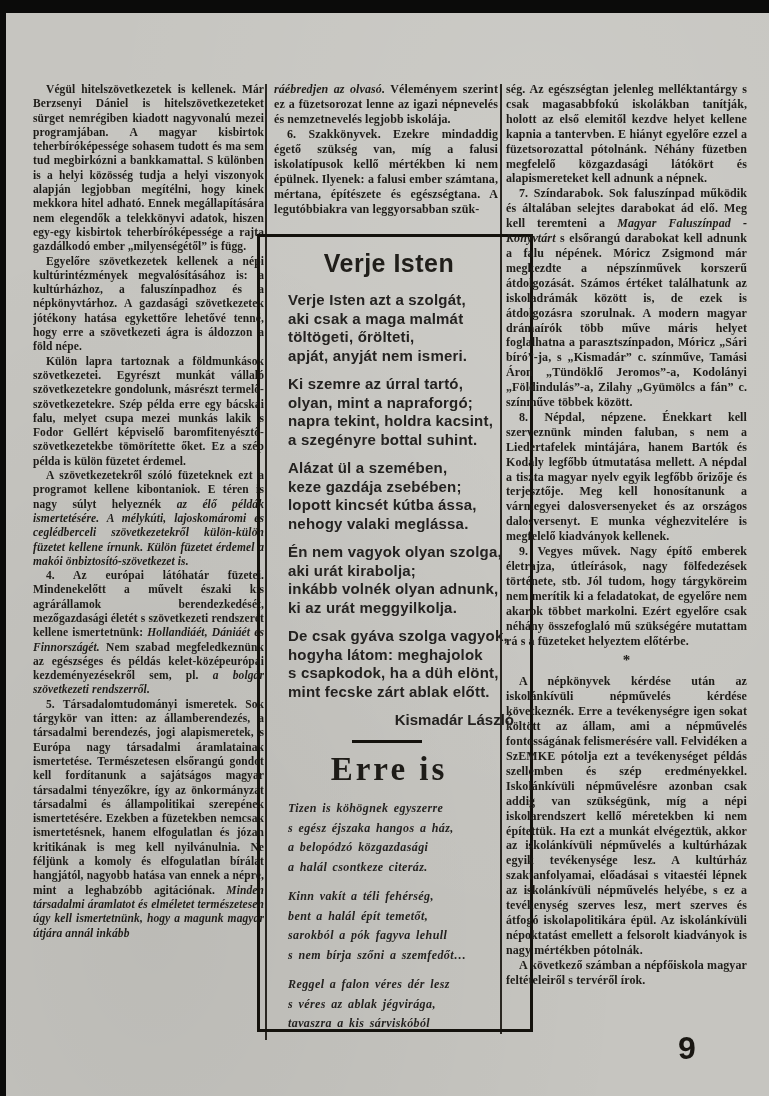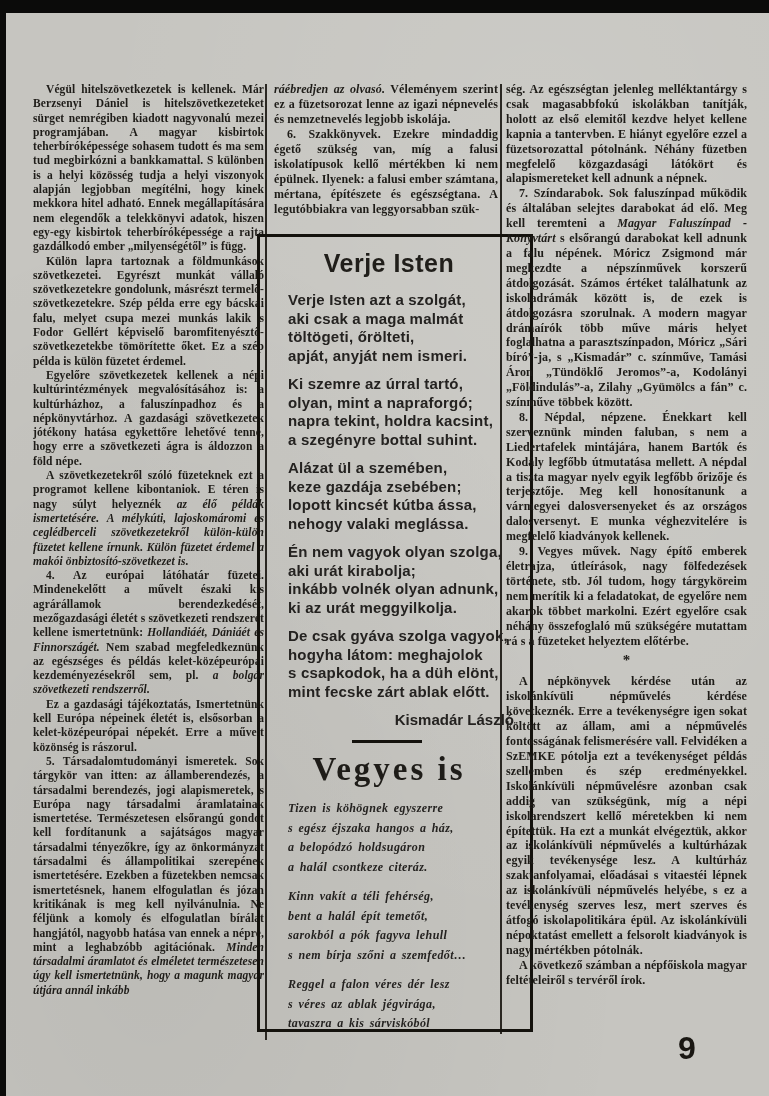--- a/index.html
+++ b/index.html
@@ -74,8 +74,8 @@
 
   <div class="col col-left" id="col-left">
       <p class="para indent"><span>Végül hitelszövetkezetek is kellenek. Már Berzsenyi Dániel is hitelszövetkezeteket sürget nemrégiben kiadott nagyvonalú mezei programjában. A magyar kisbirtok teherbíróképessége sohasem tudott és ma sem tud megbirkózni a bankkamattal. S különben is a helyi közösség tudja a helyi viszonyok alapján legjobban megítélni, hogy kinek mekkora hitel adható. Ennek megállapítására nem elegendők a telekkönyvi adatok, hiszen egy-egy kisbirtok teherbíróképessége a rajta gazdálkodó ember „milyenségétől” is függ.</span></p>
+      <p class="para indent"><span>Egyelőre szövetkezetek kellenek a népi kultúrintézmények megvalósításához is: a kultúrházhoz, a faluszínpadhoz és a népkönyvtárhoz. A gazdasági szövetkezetek jótékony hatása egykettőre lehetővé tenné, hogy erre a szövetkezeti ágra is áldozzon a föld népe.</span></p>
       <p class="para indent"><span>Külön lapra tartoznak a földmunkások szövetkezetei. Egyrészt munkát vállaló szövetkezetekre gondolunk, másrészt termelő-szövetkezetekre. Szép példa erre egy bácskai falu, melyet csupa mezei munkás lakik s Fodor Gellért képviselő baromfitenyésztő-szövetkezetekbe tömörítette őket. Ez a szép példa is külön füzetet érdemel.</span></p>
-      <p class="para indent"><span>Egyelőre szövetkezetek kellenek a népi kultúrintézmények megvalósításához is: a kultúrházhoz, a faluszínpadhoz és a népkönyvtárhoz. A gazdasági szövetkezetek jótékony hatása egykettőre lehetővé tenné, hogy erre a szövetkezeti ágra is áldozzon a föld népe.</span></p>
       <p class="para indent"><span>A szövetkezetekről szóló füzeteknek ezt a programot kellene kibontaniok. E téren is nagy súlyt helyeznék </span><i>az élő példák ismertetésére. A mélykúti, lajoskomáromi és ceglédberceli szövetkezetekről külön-külön füzetet kellene írnunk. Külön füzetet érdemel a makói önbiztosító-szövetkezet is.</i></p>
       <p class="para indent"><span>4. Az európai látóhatár füzetei. Mindenekelőtt a művelt északi kis agrárállamok berendezkedését, mezőgazdasági életét s szövetkezeti rendszerét kellene ismertetnünk: </span><i>Hollandiáét, Dániáét és Finnországét.</i><span> Nem szabad megfeledkeznünk az egészséges és példás kelet-középeurópai kezdeményezésekről sem, pl. </span><i>a bolgár szövetkezeti rendszerről.</i></p>
       <p class="para indent"><span>Ez a gazdasági tájékoztatás, Ismertetnünk kell Európa népeinek életét is, elsősorban a kelet-középeurópai népekét. Erre a művelt közönség is rászorul.</span></p>

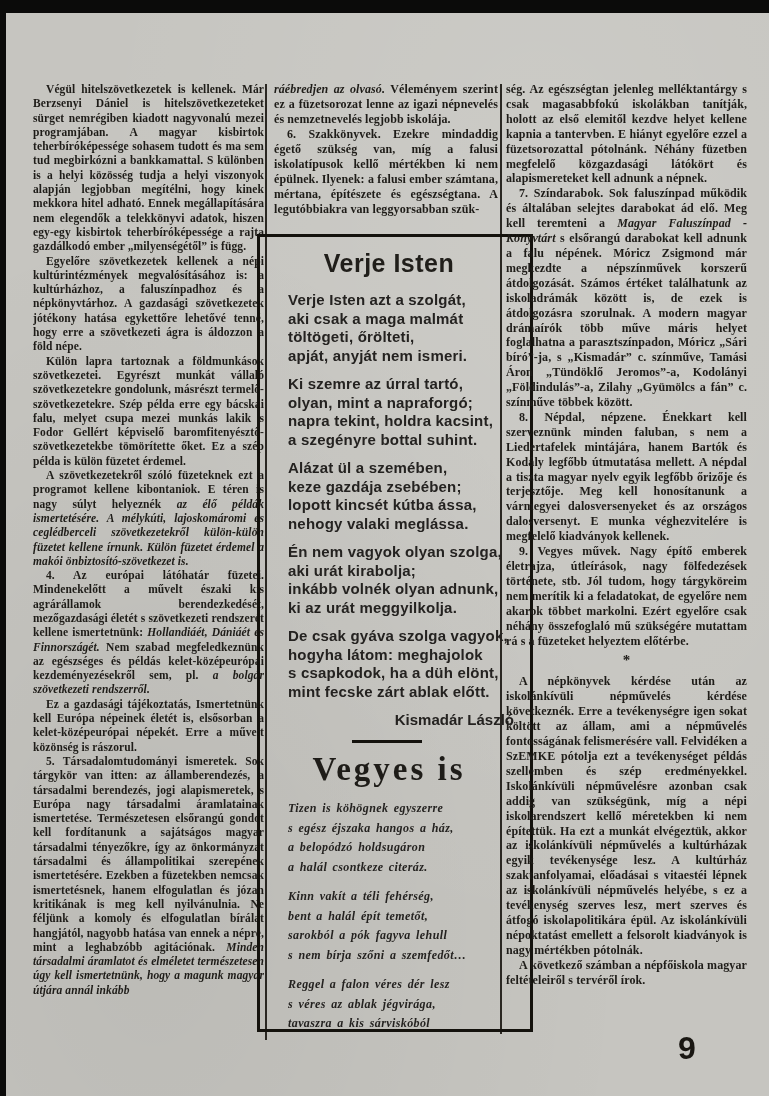--- a/index.html
+++ b/index.html
@@ -78,7 +78,6 @@
       <p class="para indent"><span>Külön lapra tartoznak a földmunkások szövetkezetei. Egyrészt munkát vállaló szövetkezetekre gondolunk, másrészt termelő-szövetkezetekre. Szép példa erre egy bácskai falu, melyet csupa mezei munkás lakik s Fodor Gellért képviselő baromfitenyésztő-szövetkezetekbe tömörítette őket. Ez a szép példa is külön füzetet érdemel.</span></p>
       <p class="para indent"><span>A szövetkezetekről szóló füzeteknek ezt a programot kellene kibontaniok. E téren is nagy súlyt helyeznék </span><i>az élő példák ismertetésére. A mélykúti, lajoskomáromi és ceglédberceli szövetkezetekről külön-külön füzetet kellene írnunk. Külön füzetet érdemel a makói önbiztosító-szövetkezet is.</i></p>
       <p class="para indent"><span>4. Az európai látóhatár füzetei. Mindenekelőtt a művelt északi kis agrárállamok berendezkedését, mezőgazdasági életét s szövetkezeti rendszerét kellene ismertetnünk: </span><i>Hollandiáét, Dániáét és Finnországét.</i><span> Nem szabad megfeledkeznünk az egészséges és példás kelet-középeurópai kezdeményezésekről sem, pl. </span><i>a bolgár szövetkezeti rendszerről.</i></p>
-      <p class="para indent"><span>Ez a gazdasági tájékoztatás, Ismertetnünk kell Európa népeinek életét is, elsősorban a kelet-középeurópai népekét. Erre a művelt közönség is rászorul.</span></p>
       <p class="para indent"><span>5. Társadalomtudományi ismeretek. Sok tárgykör van itten: az államberendezés, a társadalmi berendezés, jogi alapismeretek, s Európa nagy társadalmi áramlatainak ismertetése. Természetesen elsőrangú gondot kell fordítanunk a sajátságos magyar társadalmi tényezőkre, így az önkormányzat társadalmi és állampolitikai szerepének ismertetésére. Ezekben a füzetekben nemcsak ismertetésnek, hanem elfogulatlan és józan kritikának is meg kell nyilvánulnia. Ne féljünk a komoly és elfogulatlan bírálat hangjától, nagyobb hatása van ennek a népre, mint a leghabzóbb agitációnak. </span><i>Minden társadalmi áramlatot és elméletet természetesen úgy kell ismertetnünk, hogy a magunk magyar útjára annál inkább</i></p>
     </div>
 

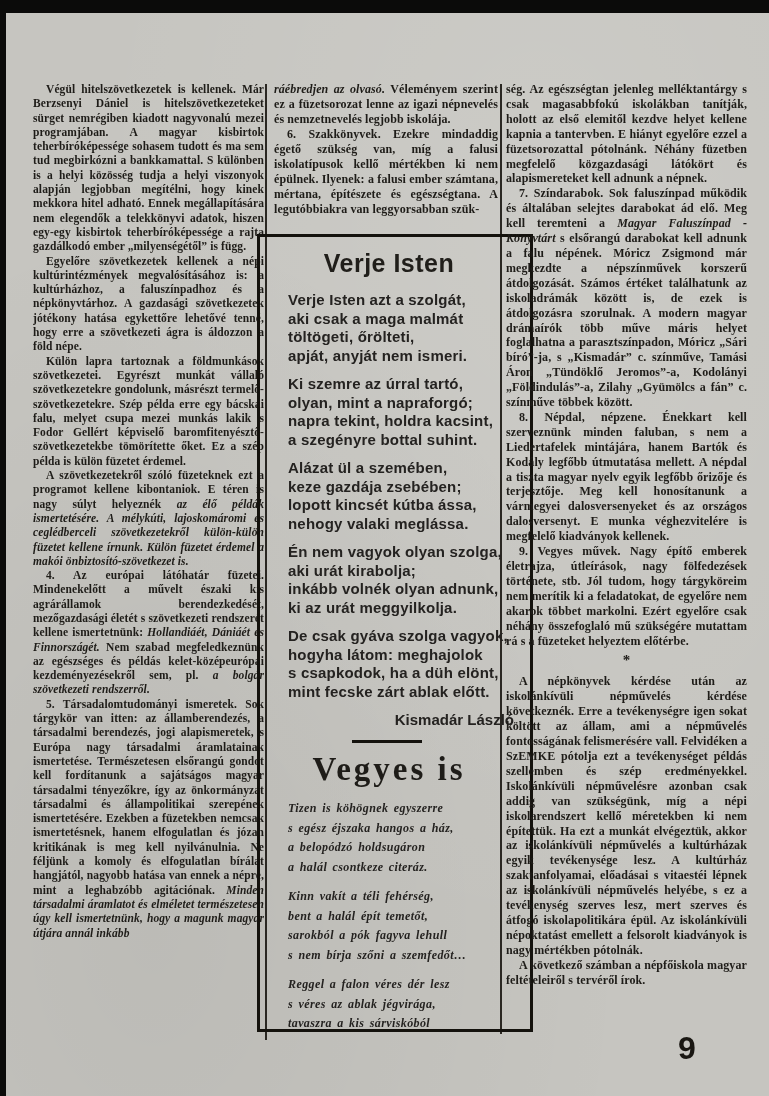--- a/index.html
+++ b/index.html
@@ -126,7 +126,7 @@
       </div>
     <div class="p1author">Kismadár László</div>
     <div class="boxrule"></div>
-    <div class="p2title">Vegyes is</div>
+    <div class="p2title">Erre is</div>
     <div id="poem2">
         <div class="stanza serif">
           <div class="pline">Tizen is köhögnek egyszerre</div>

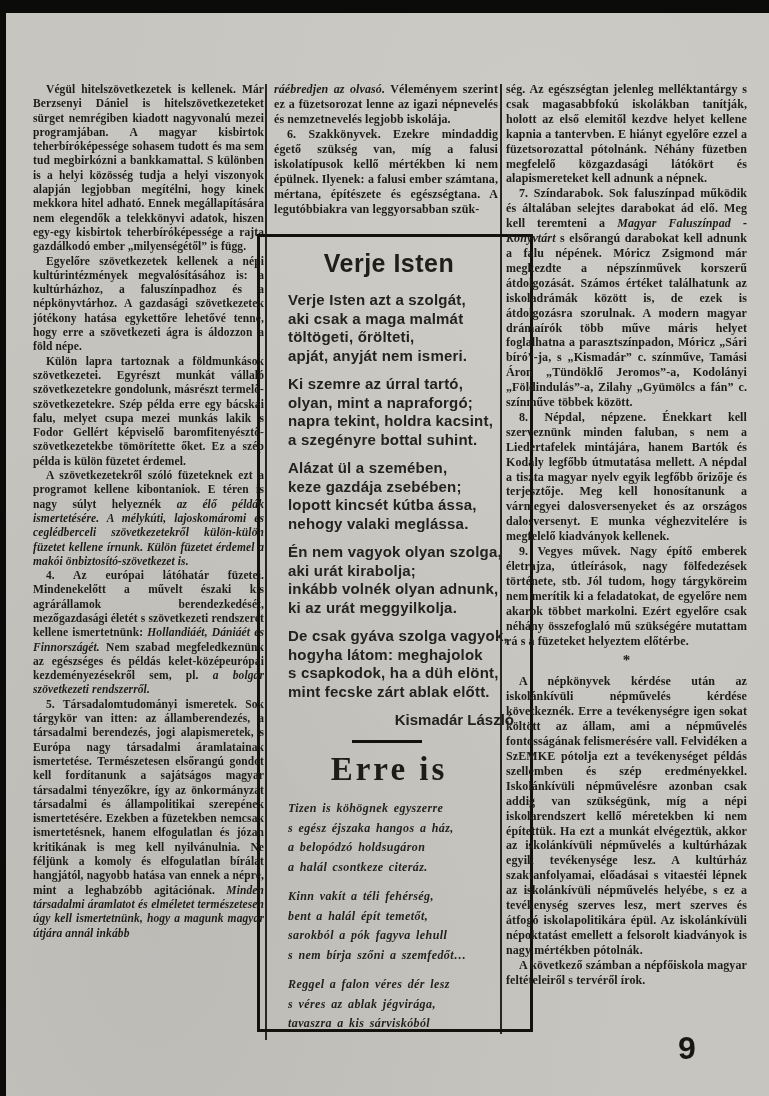--- a/index.html
+++ b/index.html
@@ -131,7 +131,7 @@
         <div class="stanza serif">
           <div class="pline">Tizen is köhögnek egyszerre</div>
           <div class="pline">s egész éjszaka hangos a ház,</div>
-          <div class="pline">a belopódzó holdsugáron</div>
+          <div class="pline">a belopódzó közgazdasági</div>
           <div class="pline">a halál csontkeze citeráz.</div>
         </div>
         <div class="stanza serif">

